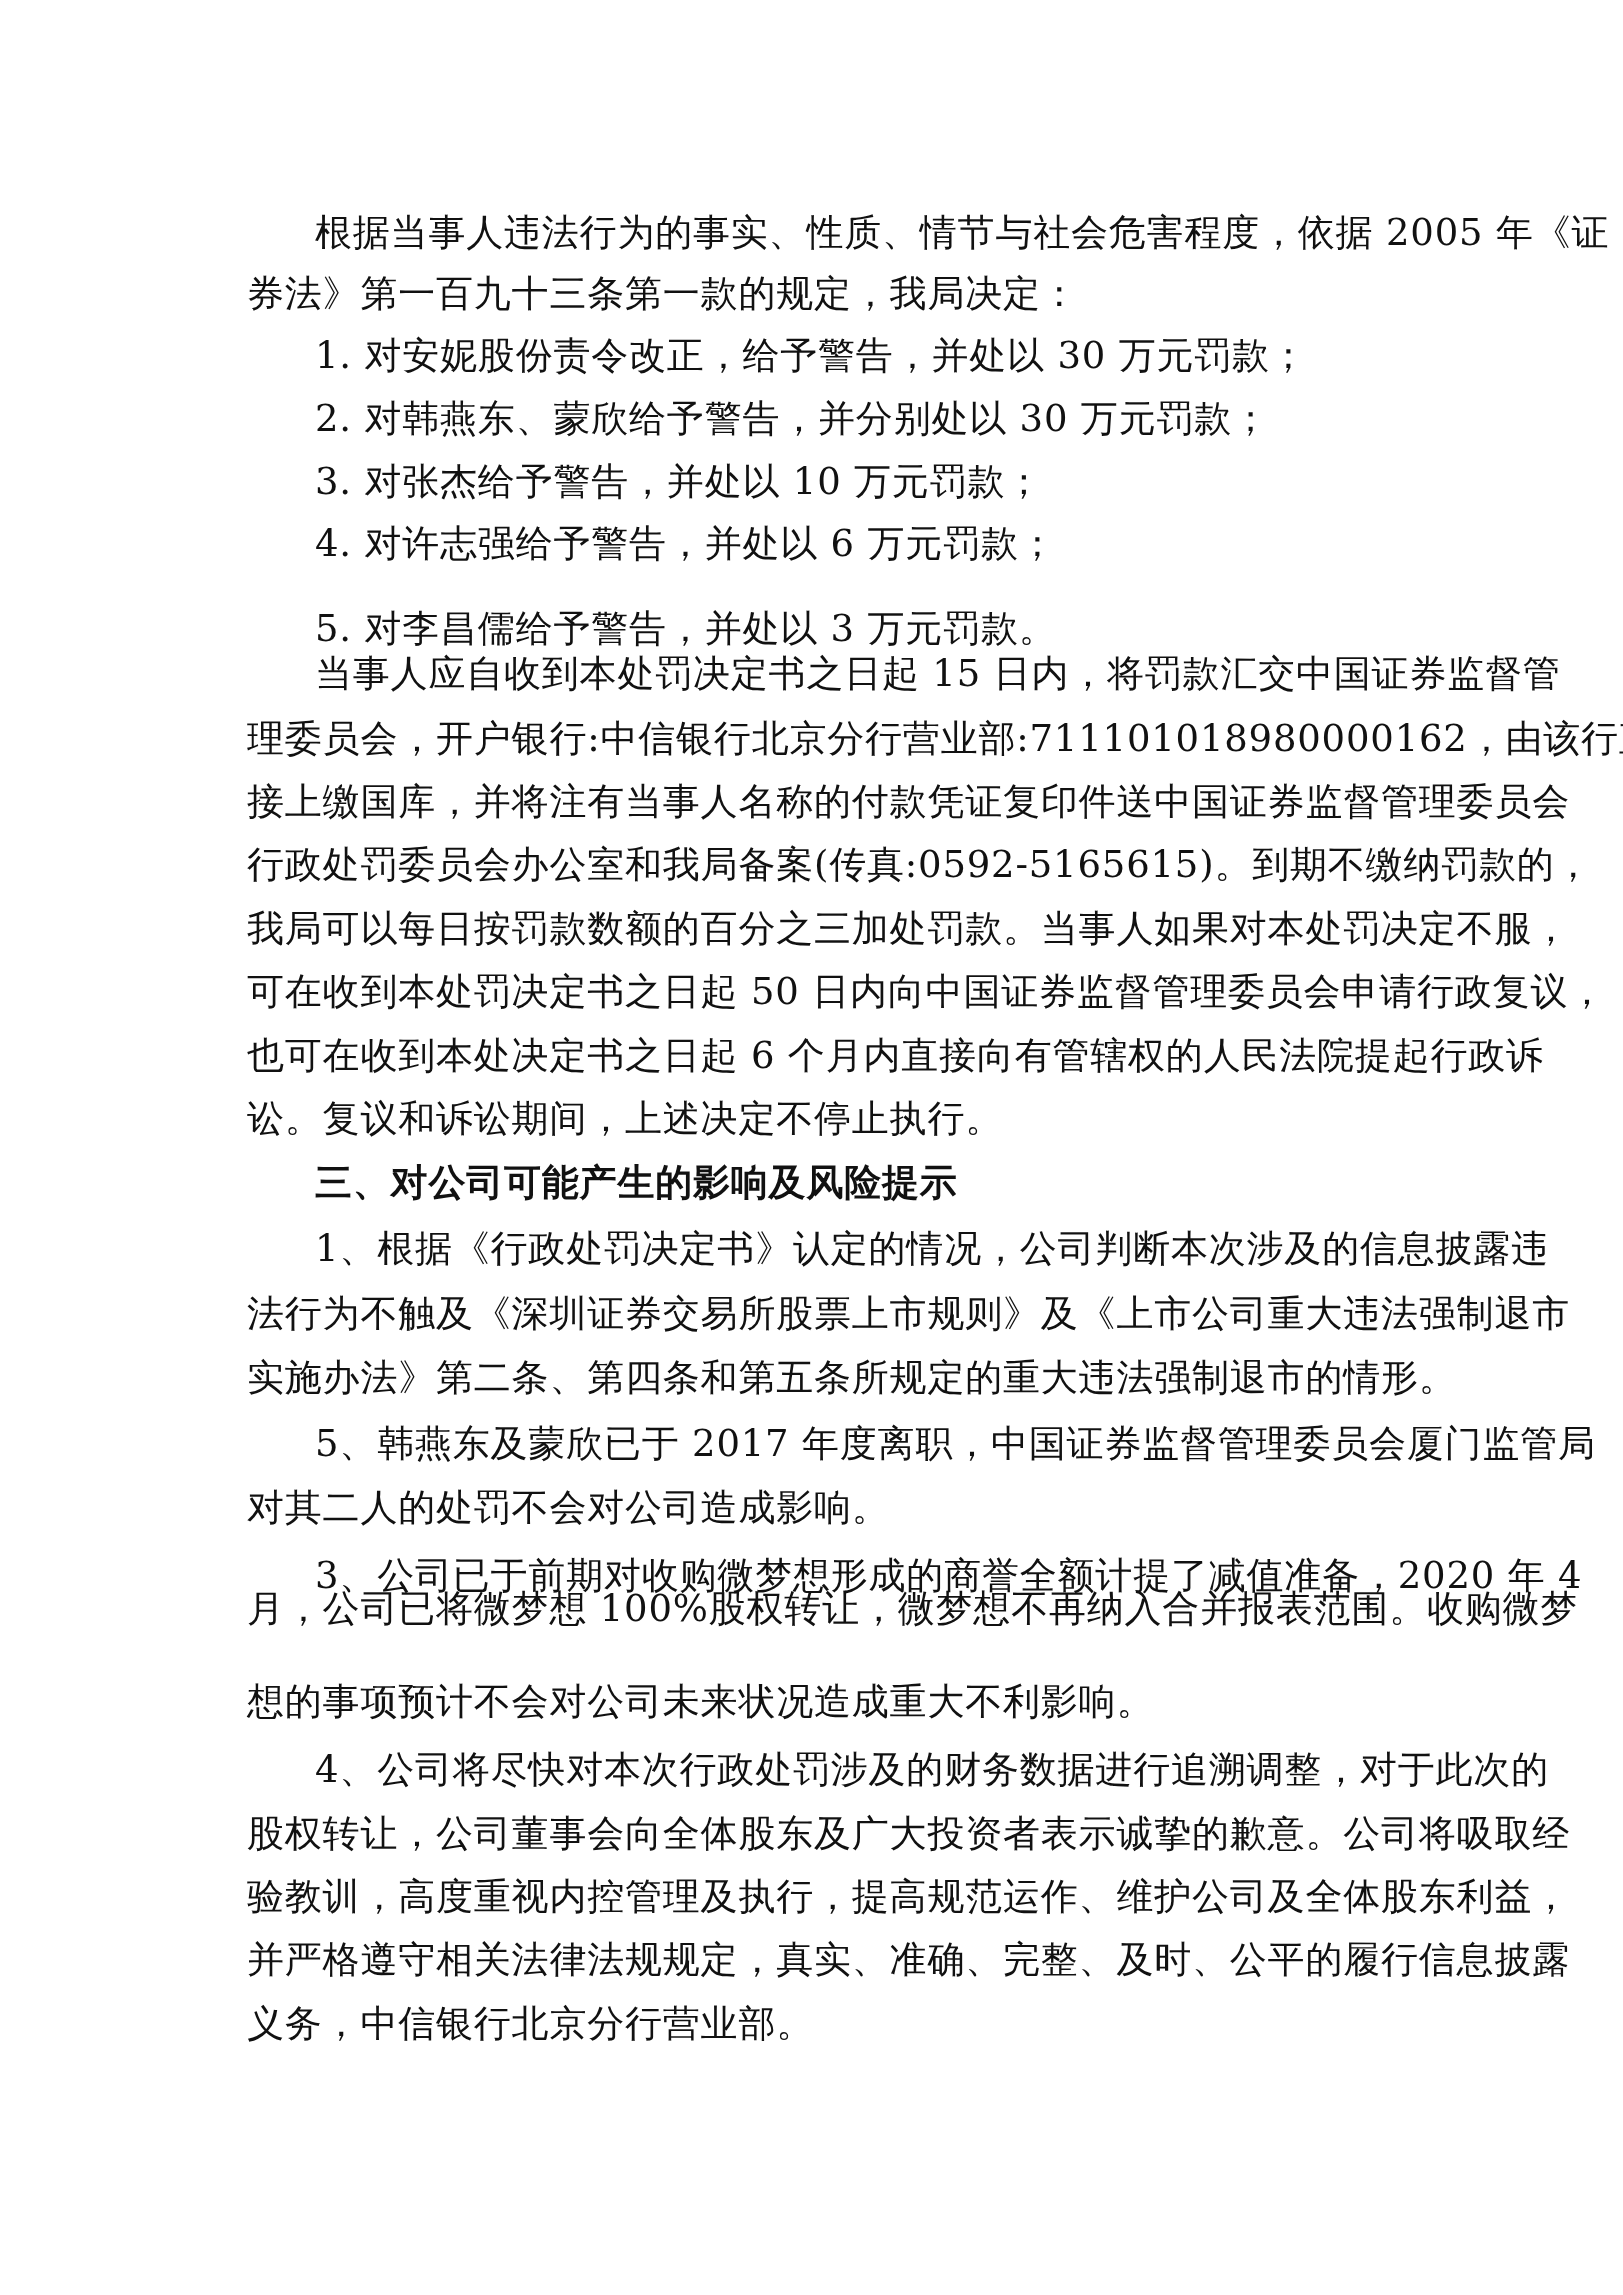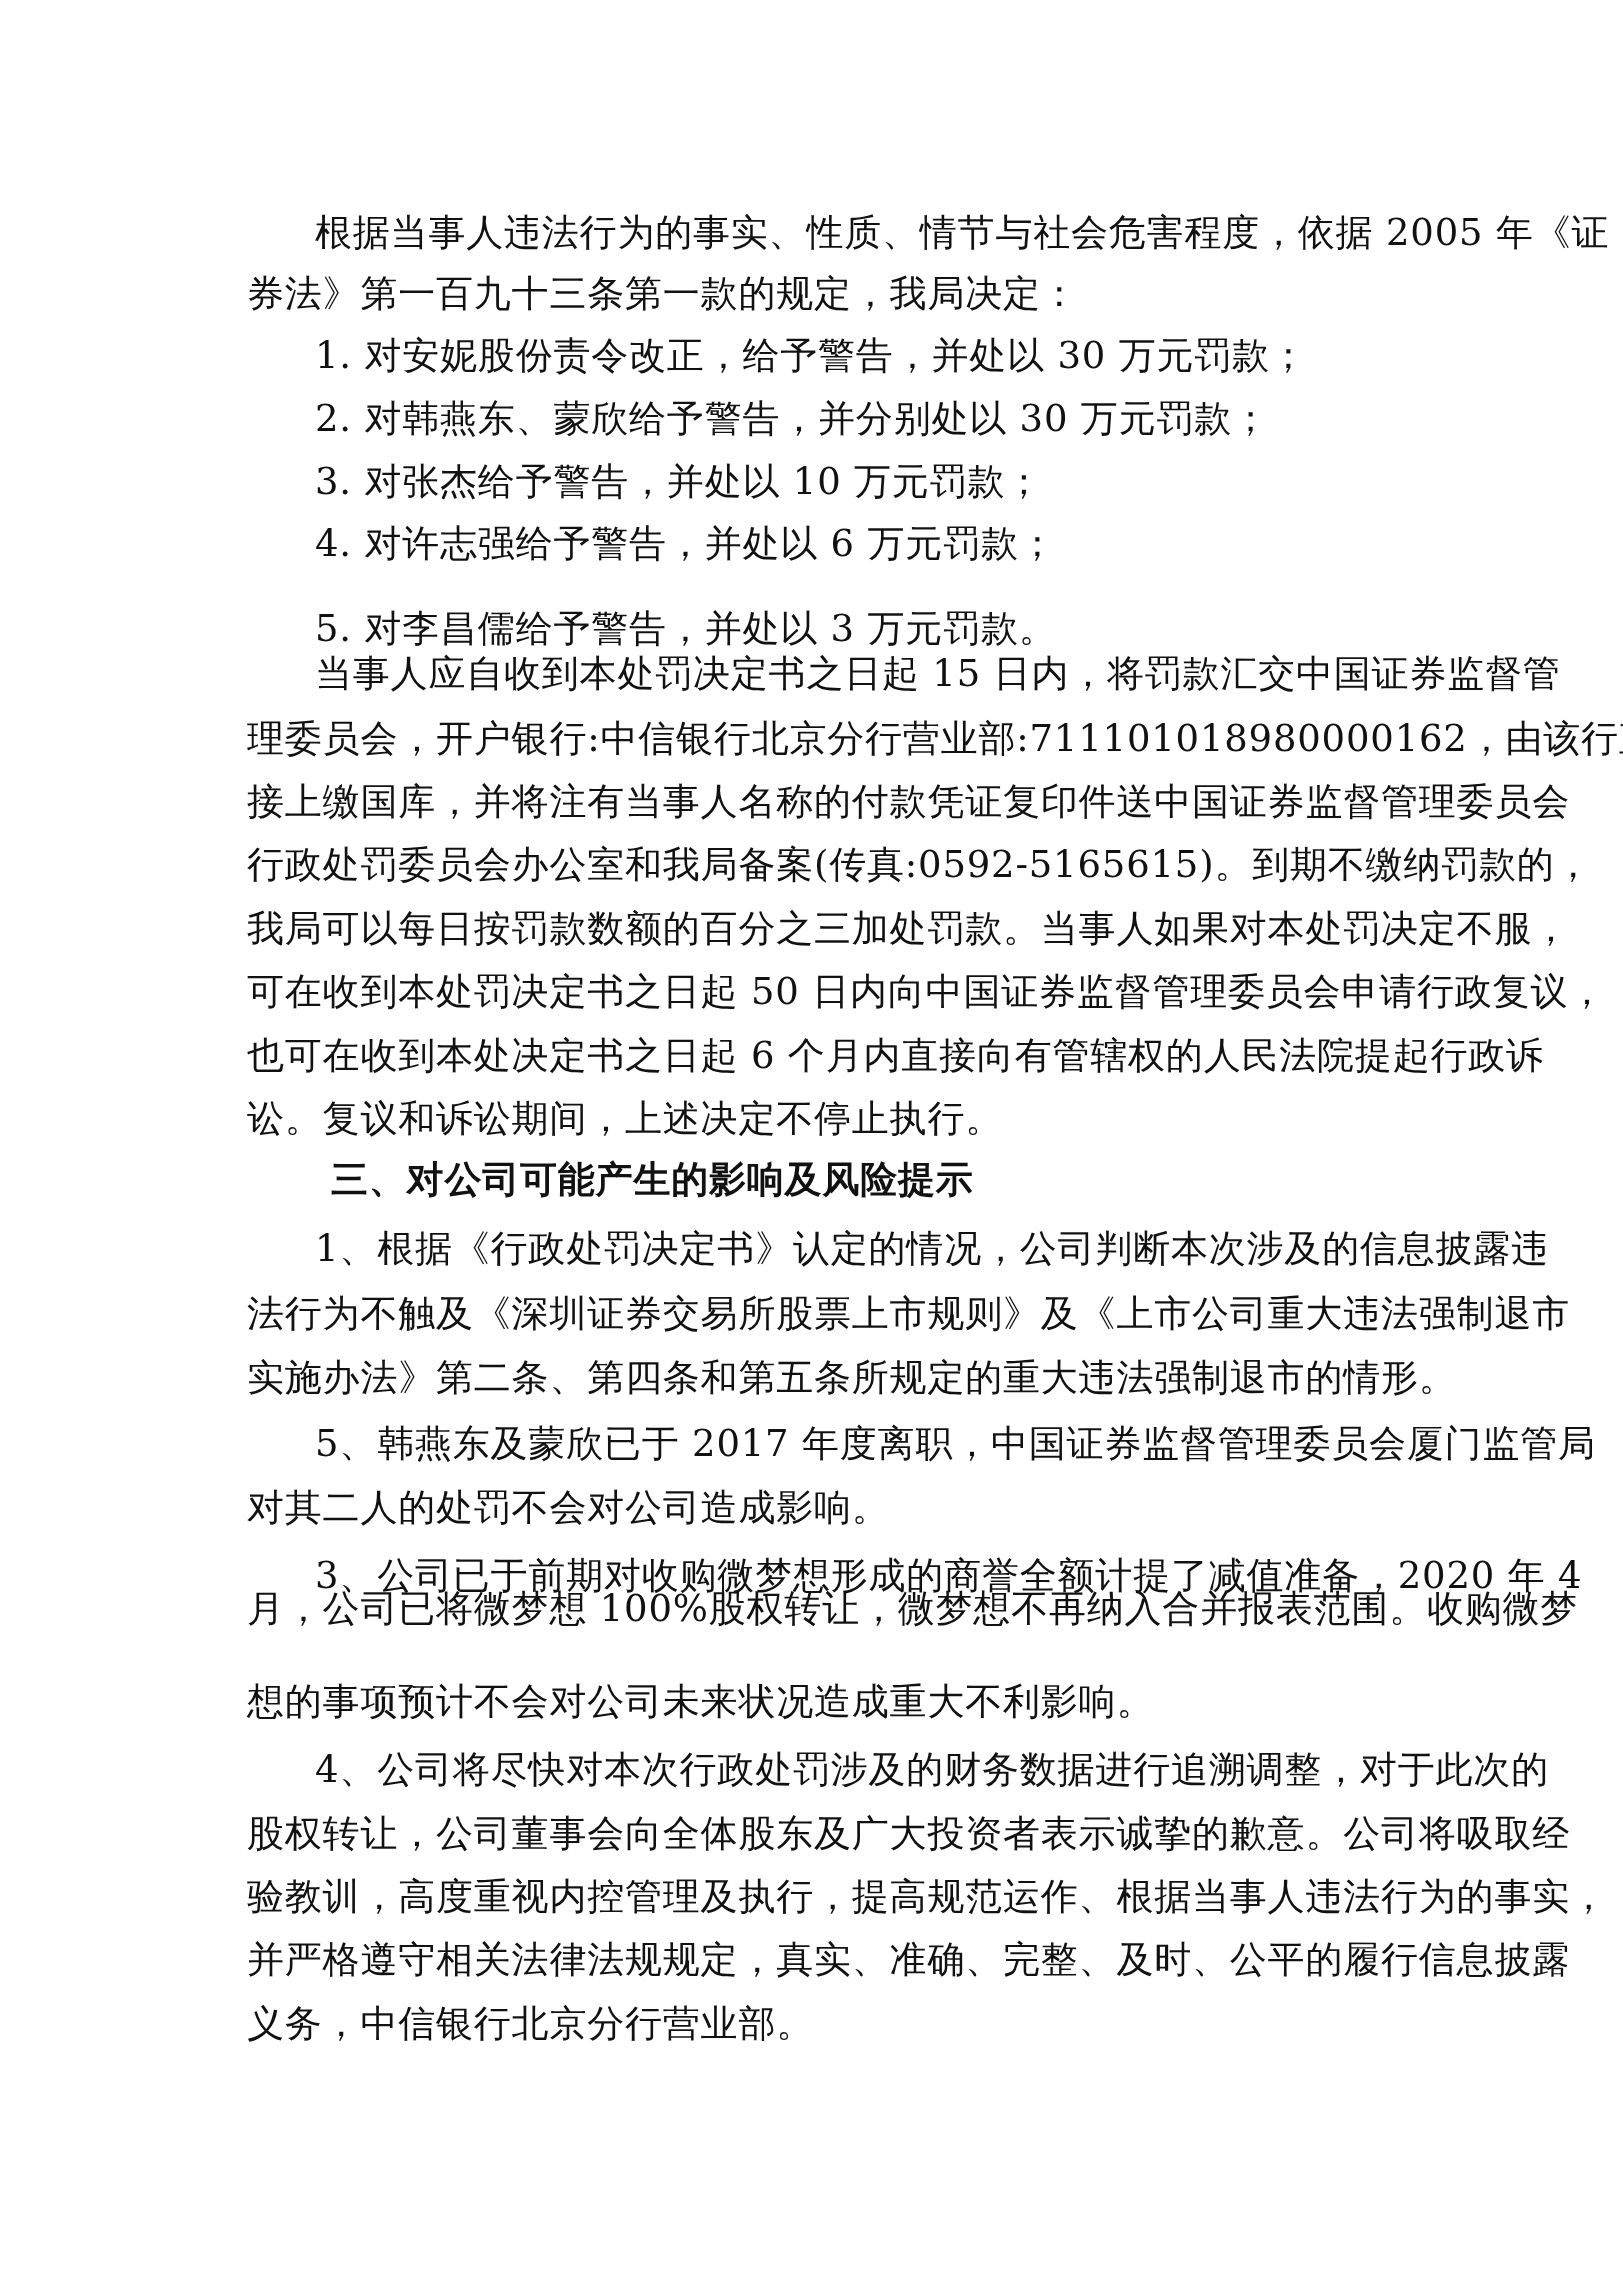--- a/index.html
+++ b/index.html
@@ -32,10 +32,9 @@
   }
   .indent { left: 68px; }
   .heading {
-    font-family: Liberation Mono, monospace;
+    font-family: Liberation Sans, sans-serif;
     font-weight: bold;
     font-size: 37px;
-    margin-left: 16px;
   }
 </style>
 </head>

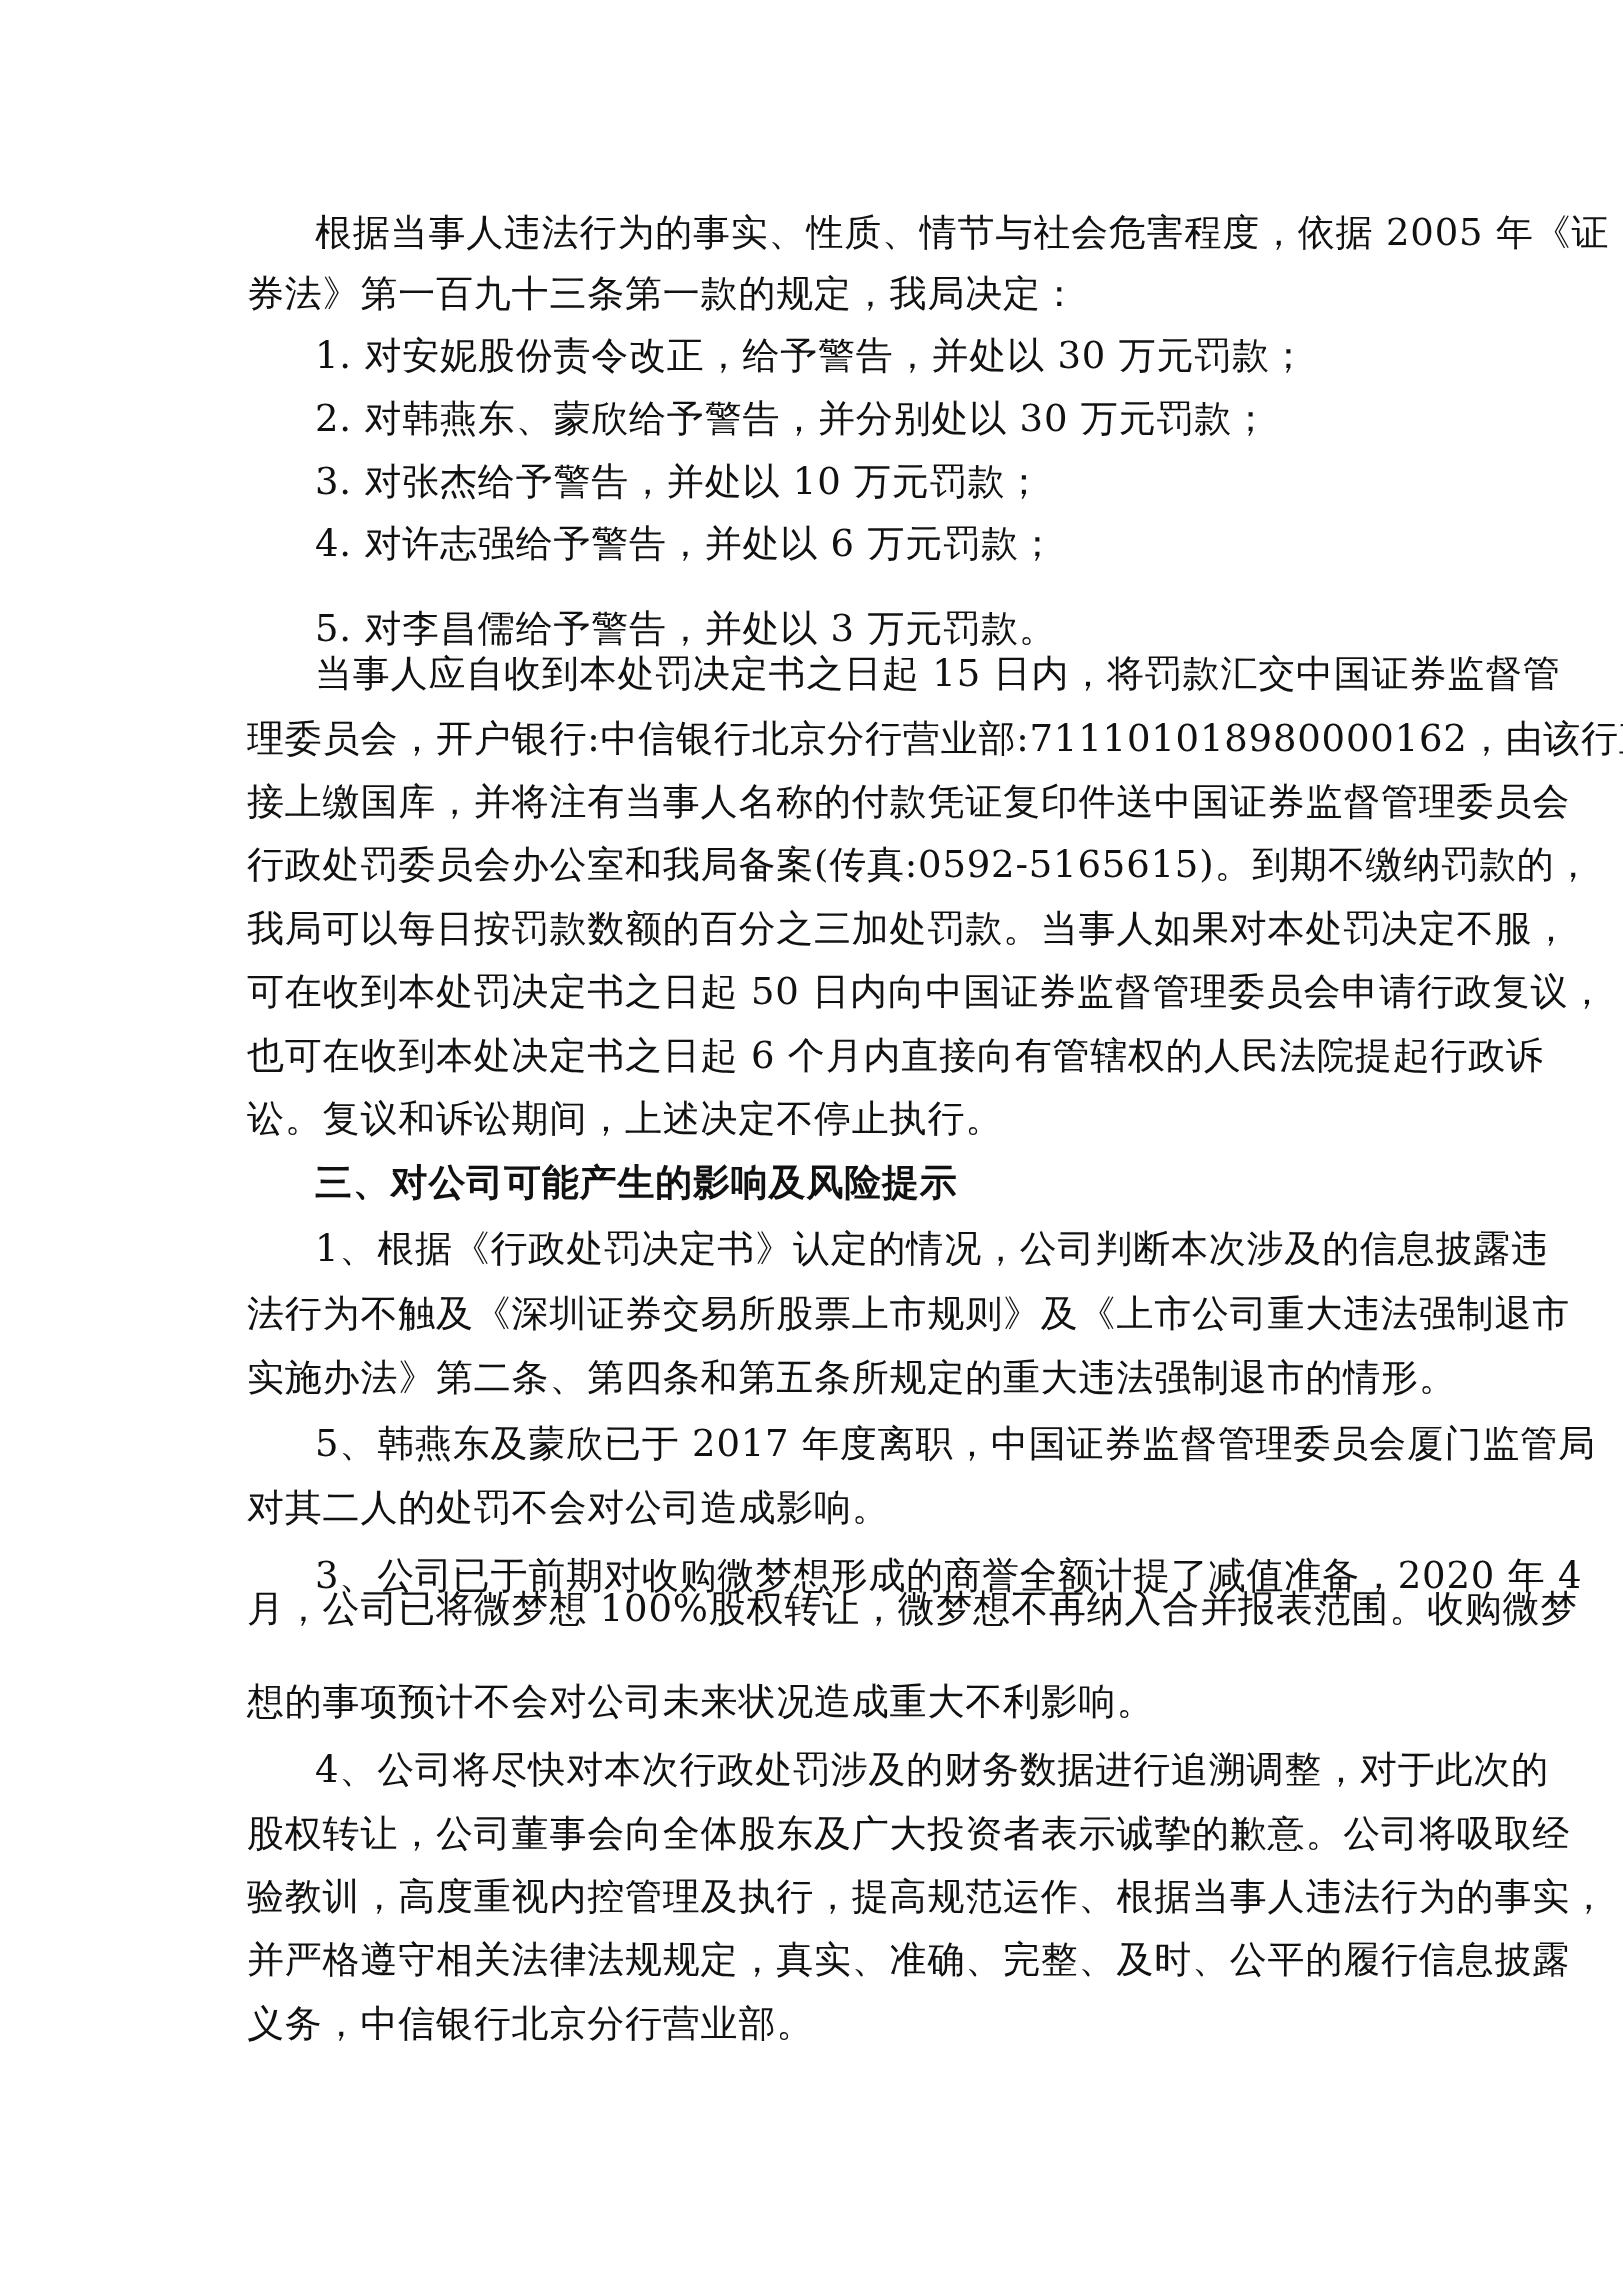--- a/index.html
+++ b/index.html
@@ -75,7 +75,7 @@
 
   <div class="line indent" style="top:1537px">4、公司将尽快对本次行政处罚涉及的财务数据进行追溯调整，对于此次的</div>
   <div class="line" style="top:1601px">股权转让，公司董事会向全体股东及广大投资者表示诚挚的歉意。公司将吸取经</div>
-  <div class="line" style="top:1664px">验教训，高度重视内控管理及执行，提高规范运作、根据当事人违法行为的事实，</div>
+  <div class="line" style="top:1664px">验教训，高度重视内控管理及执行，提高规范运作、维护公司及全体股东利益，</div>
   <div class="line" style="top:1727px">并严格遵守相关法律法规规定，真实、准确、完整、及时、公平的履行信息披露</div>
   <div class="line" style="top:1791px">义务，中信银行北京分行营业部。</div>
 

